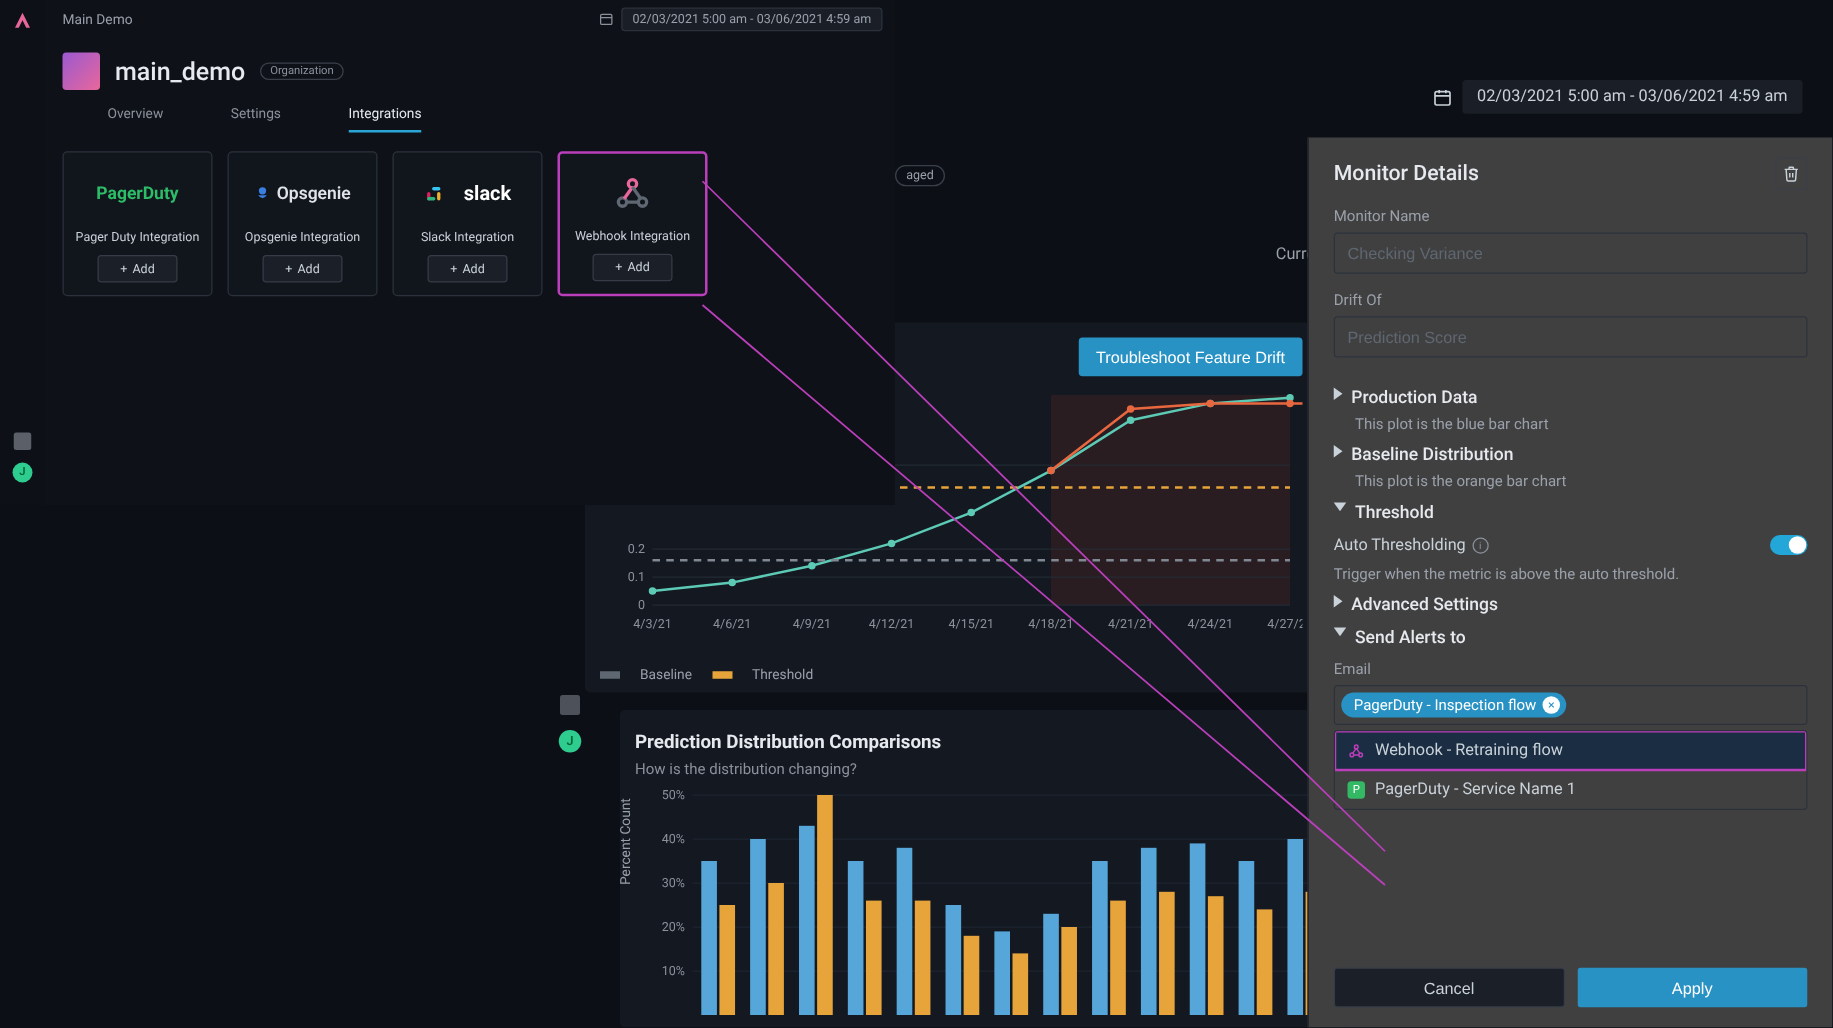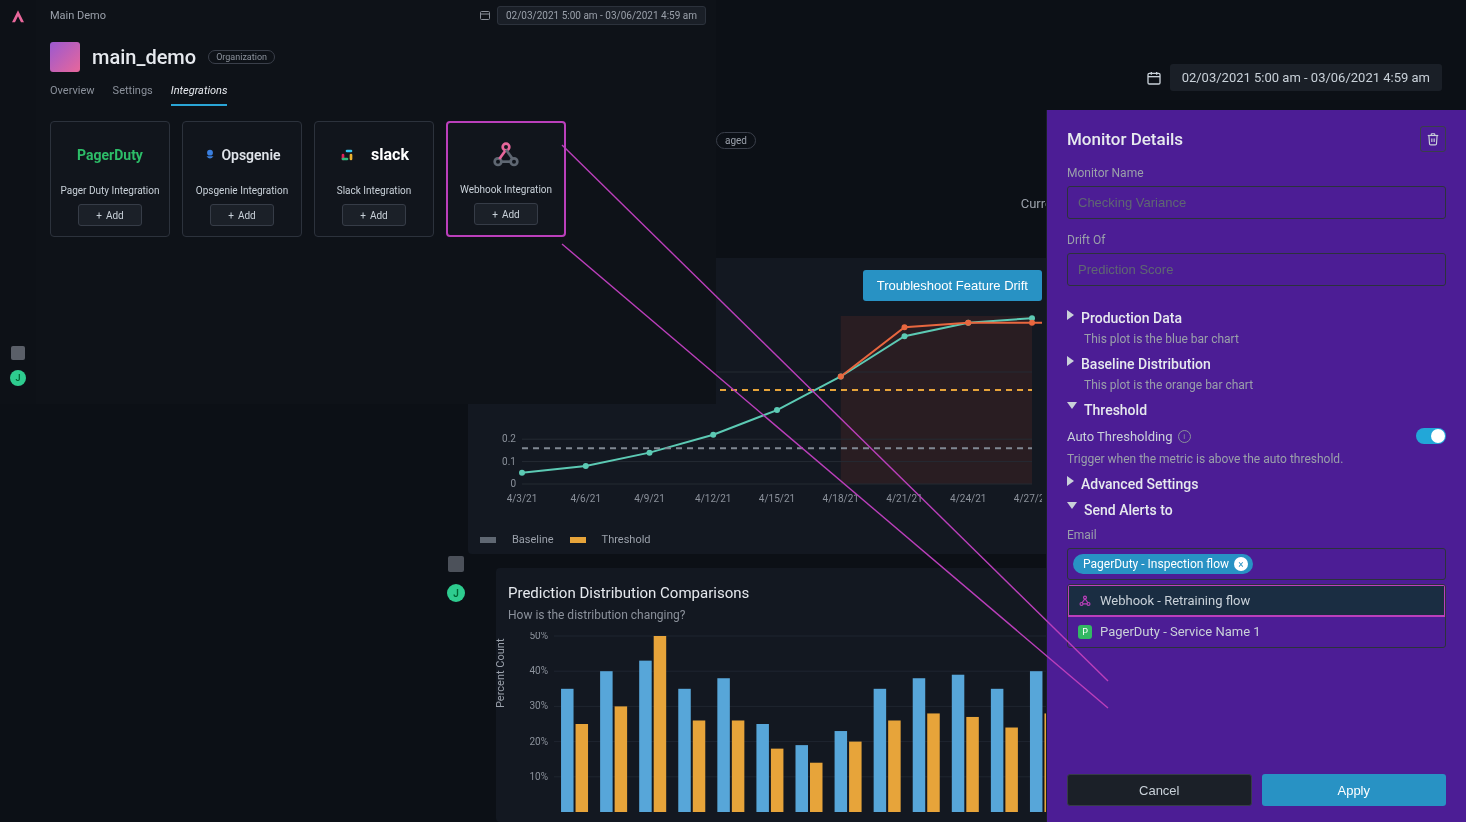--- a/index.html
+++ b/index.html
@@ -24,7 +24,7 @@
   .ov-org-pill { border: 1px solid #3a3f4a; color: #8b919b; font-size: 9px; padding: 1px 7px; border-radius: 9px; }
 
   .ov-tabs { display: flex; gap: 18px; padding: 4px 4px 0; border-bottom: 1px solid transparent; font-size: 11px; }
-  .ov-tab { color: #8b919b; padding-bottom: 7px; cursor: pointer; }
+  .ov-tab { color: #8b919b; padding-bottom: 7px; cursor: pointer; margin-left: 36px; }
   .ov-tab.active { color: #e6e9ee; border-bottom: 2px solid #2aa5d6; font-style: italic; }
 
   .ov-cards { display: flex; gap: 12px; padding: 14px 4px; }

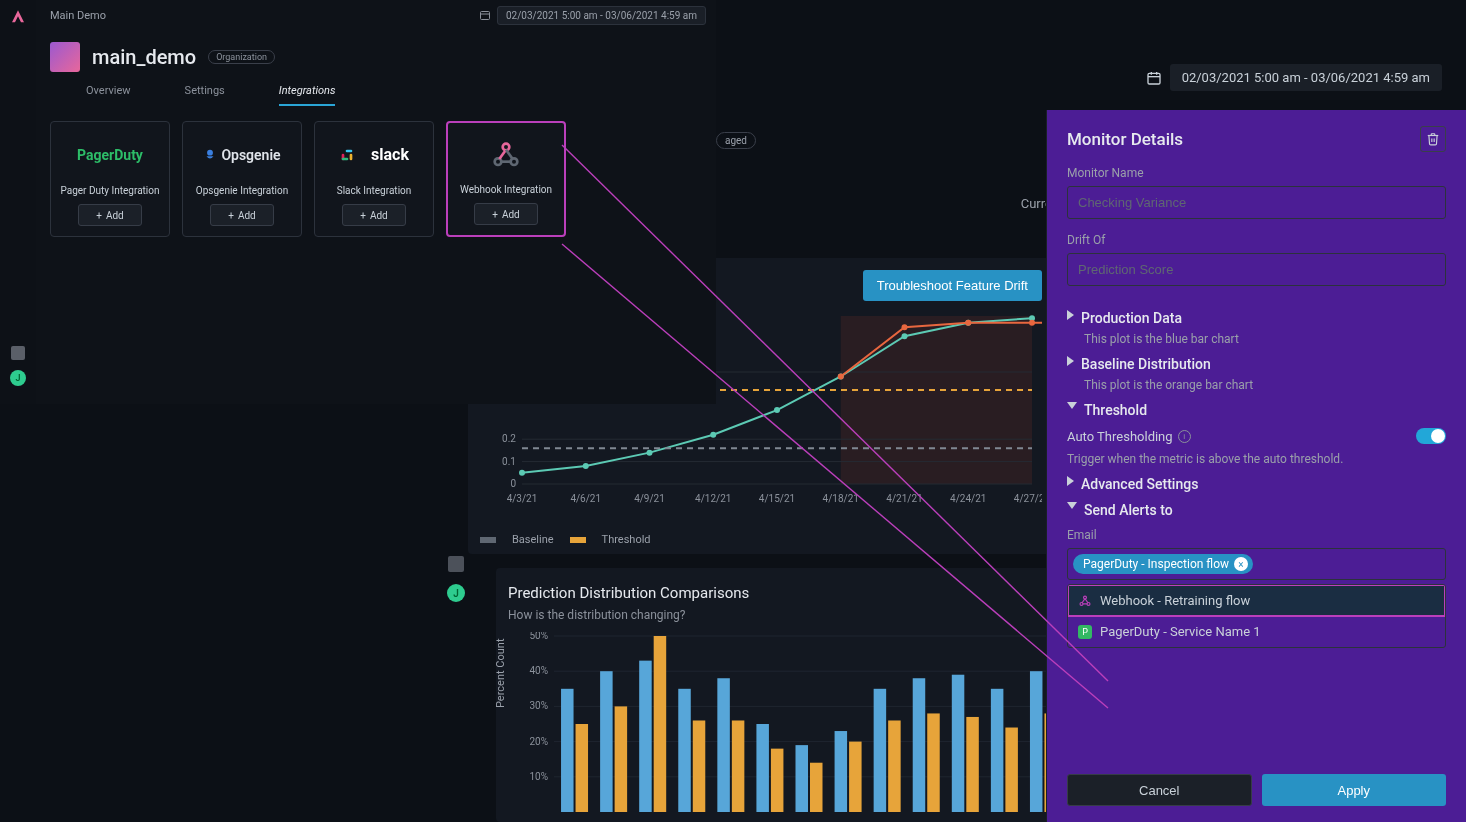--- a/index.html
+++ b/index.html
@@ -25,7 +25,7 @@
 
   .ov-tabs { display: flex; gap: 18px; padding: 4px 4px 0; border-bottom: 1px solid transparent; font-size: 11px; }
   .ov-tab { color: #8b919b; padding-bottom: 7px; cursor: pointer; margin-left: 36px; }
-  .ov-tab.active { color: #e6e9ee; border-bottom: 2px solid #2aa5d6; font-style: italic; }
+  .ov-tab.active { color: #e6e9ee; border-bottom: 2px solid #2aa5d6; }
 
   .ov-cards { display: flex; gap: 12px; padding: 14px 4px; }
   .ov-card { width: 120px; height: 116px; border: 1px solid #2c323c; border-radius: 4px; background: #11151c; display: flex; flex-direction: column; align-items: center; justify-content: flex-end; padding: 10px 8px; gap: 8px; }

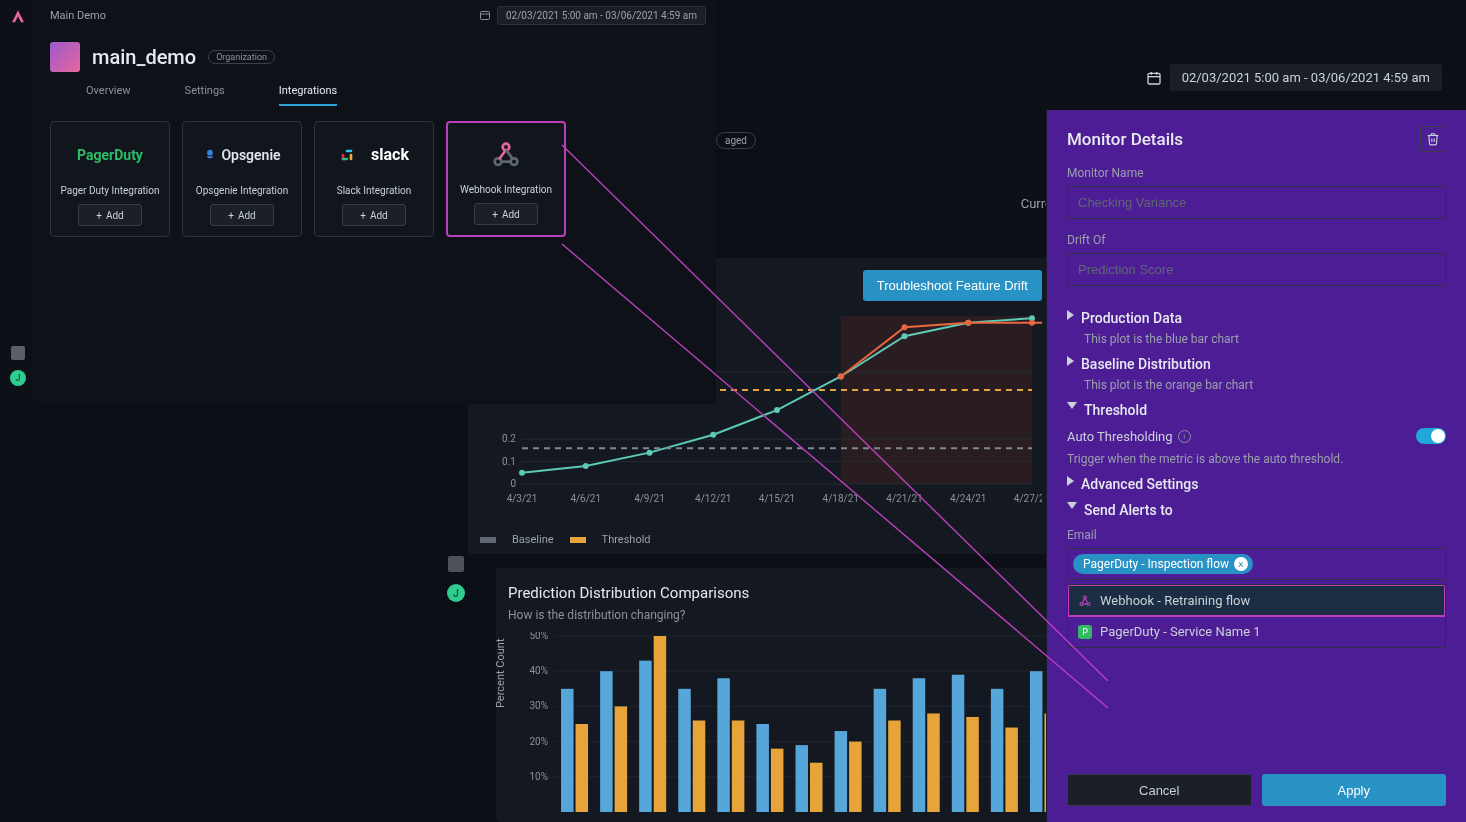--- a/index.html
+++ b/index.html
@@ -68,7 +68,7 @@
   .dist-ylabel { position: absolute; left: -2px; top: 140px; transform: rotate(-90deg); transform-origin: left top; font-size: 11px; color: #9aa0aa; }
 
   
-  .details-panel { position: absolute; right: 0; top: 110px; width: 420px; height: 712px; background: #4c1d95; padding: 16px 20px; border-left: 1px solid #1a1f27; overflow: hidden; }
+  .details-panel { position: absolute; right: 0; top: 110px; width: 420px; height: 712px; background: #404040; padding: 16px 20px; border-left: 1px solid #1a1f27; overflow: hidden; }
   .dp-header { display: flex; justify-content: space-between; align-items: center; margin-bottom: 14px; }
   .dp-title { font-size: 17px; font-weight: 500; color: #e6e9ee; }
   .dp-trash { width: 26px; height: 26px; border: 1px solid #3a3f4a; border-radius: 3px; display: flex; align-items: center; justify-content: center; cursor: pointer; }

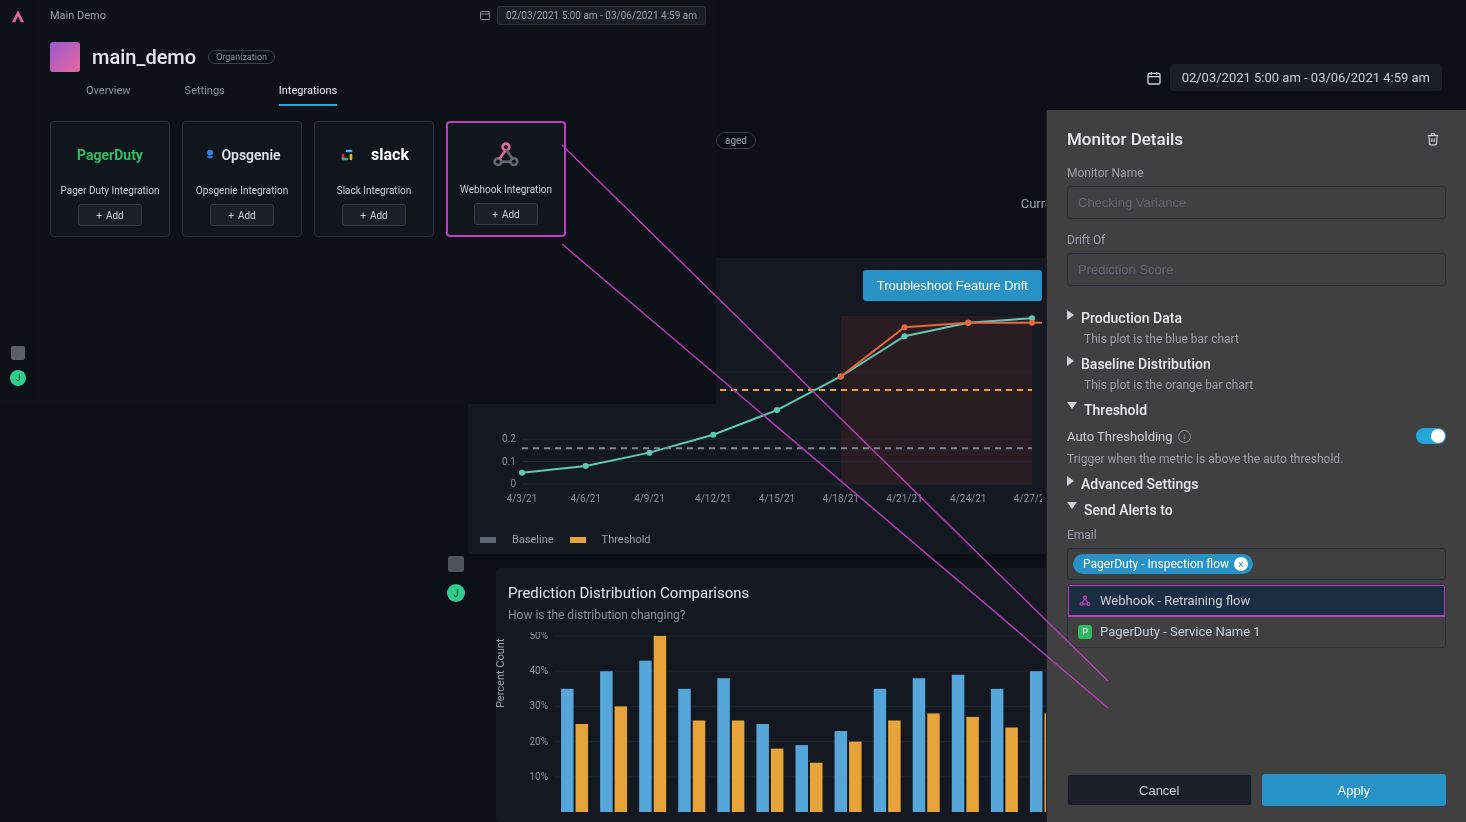--- a/index.html
+++ b/index.html
@@ -62,7 +62,7 @@
 
   
   .u-dist-panel { position: absolute; left: 496px; top: 568px; width: 586px; height: 254px; background: #131821; border-radius: 4px; padding: 16px 12px 0; overflow: hidden; }
-  .u-dist-title { font-size: 15px; font-weight: 400; color: #e6e9ee; }
+  .u-dist-title { font-size: 15px; font-weight: 700; color: #e6e9ee; }
   .u-dist-sub { font-size: 12px; color: #8b919b; margin-top: 6px; }
   .dist-plot { margin-top: 10px; height: 190px; position: relative; }
   .dist-ylabel { position: absolute; left: -2px; top: 140px; transform: rotate(-90deg); transform-origin: left top; font-size: 11px; color: #9aa0aa; }

